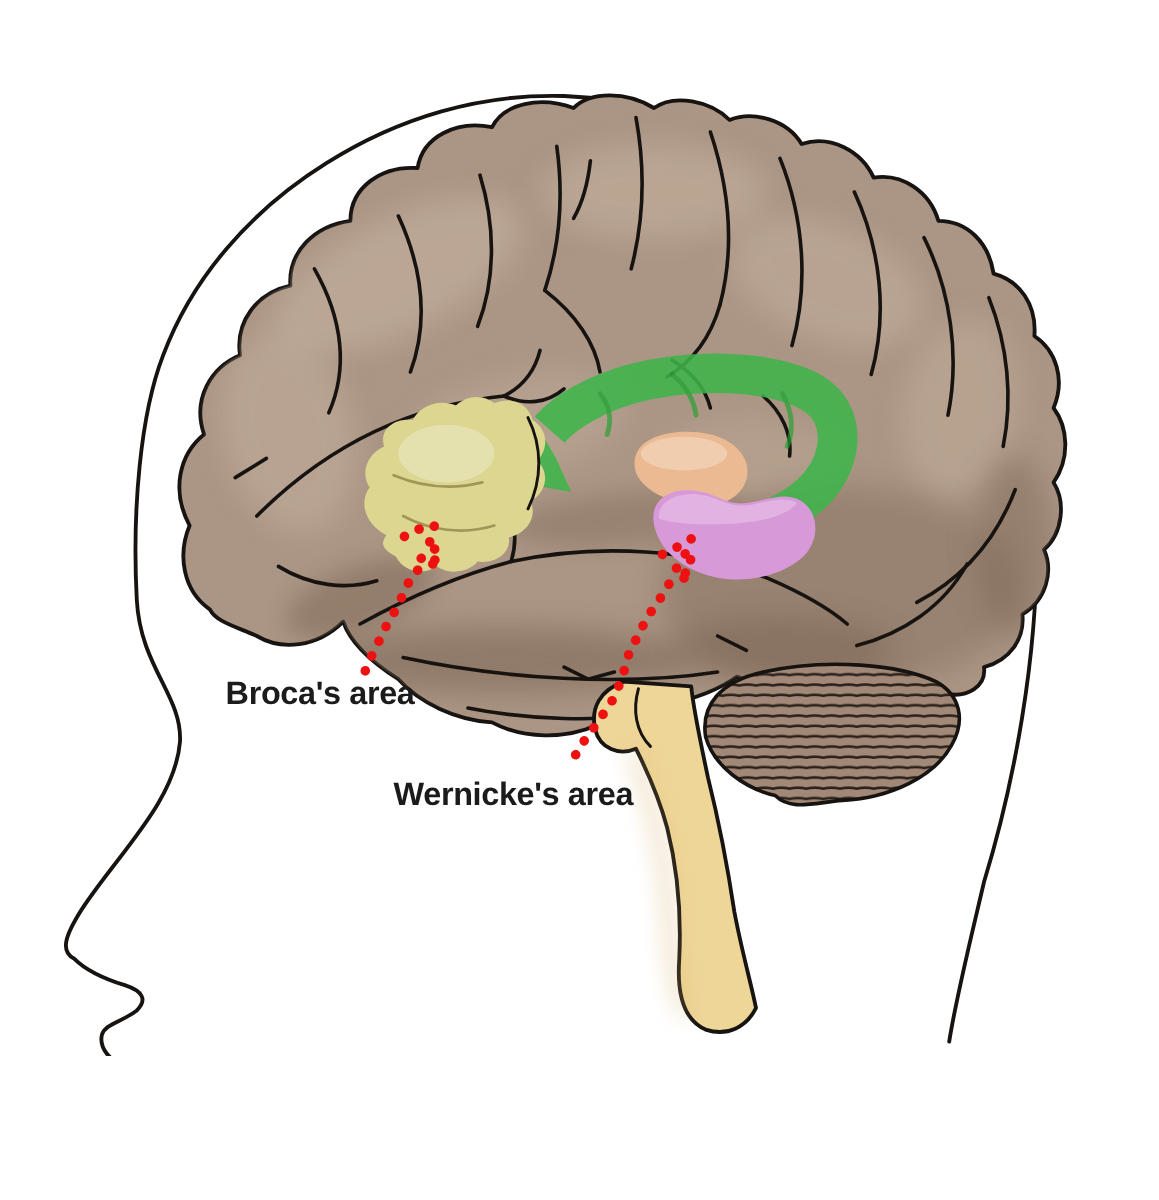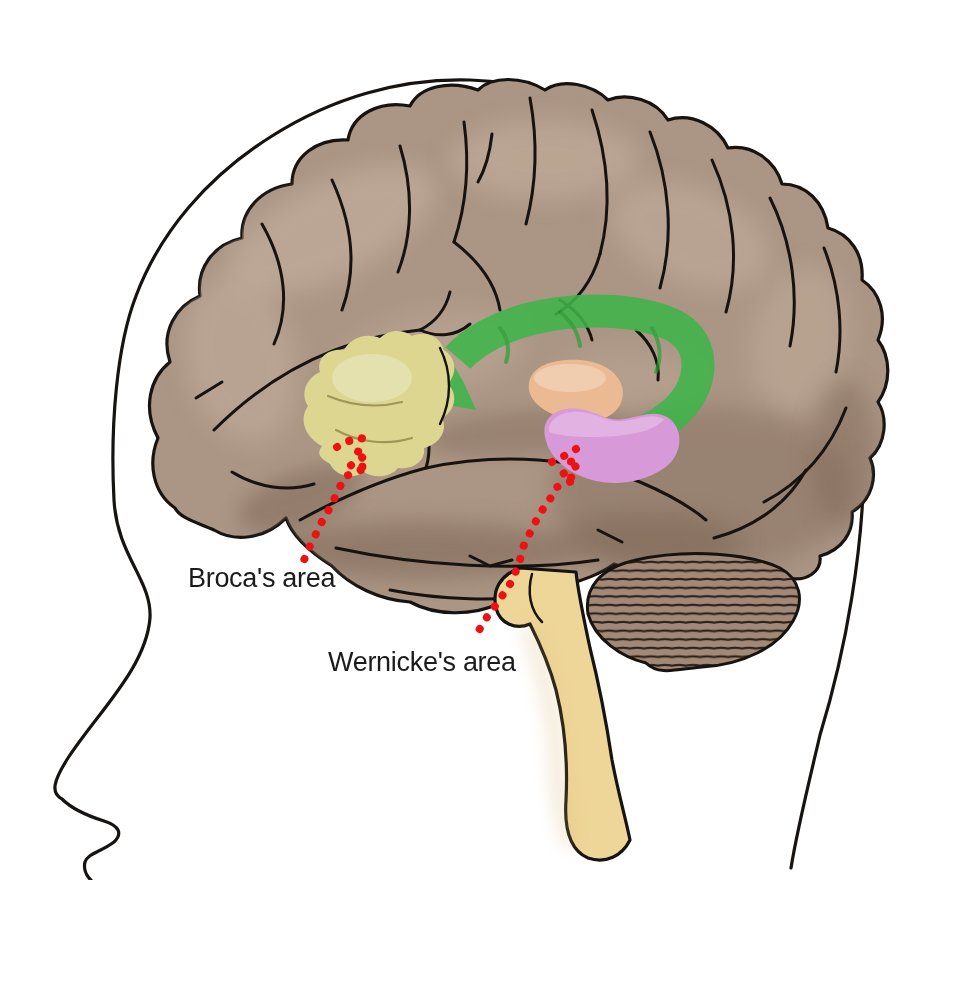--- a/index.html
+++ b/index.html
@@ -14,6 +14,7 @@
     background: #ffffff;
     overflow: hidden;
     font-family: "Liberation Sans", sans-serif;
+    font-weight: bold;
   }
   svg { display: block; }
   .area-label {

